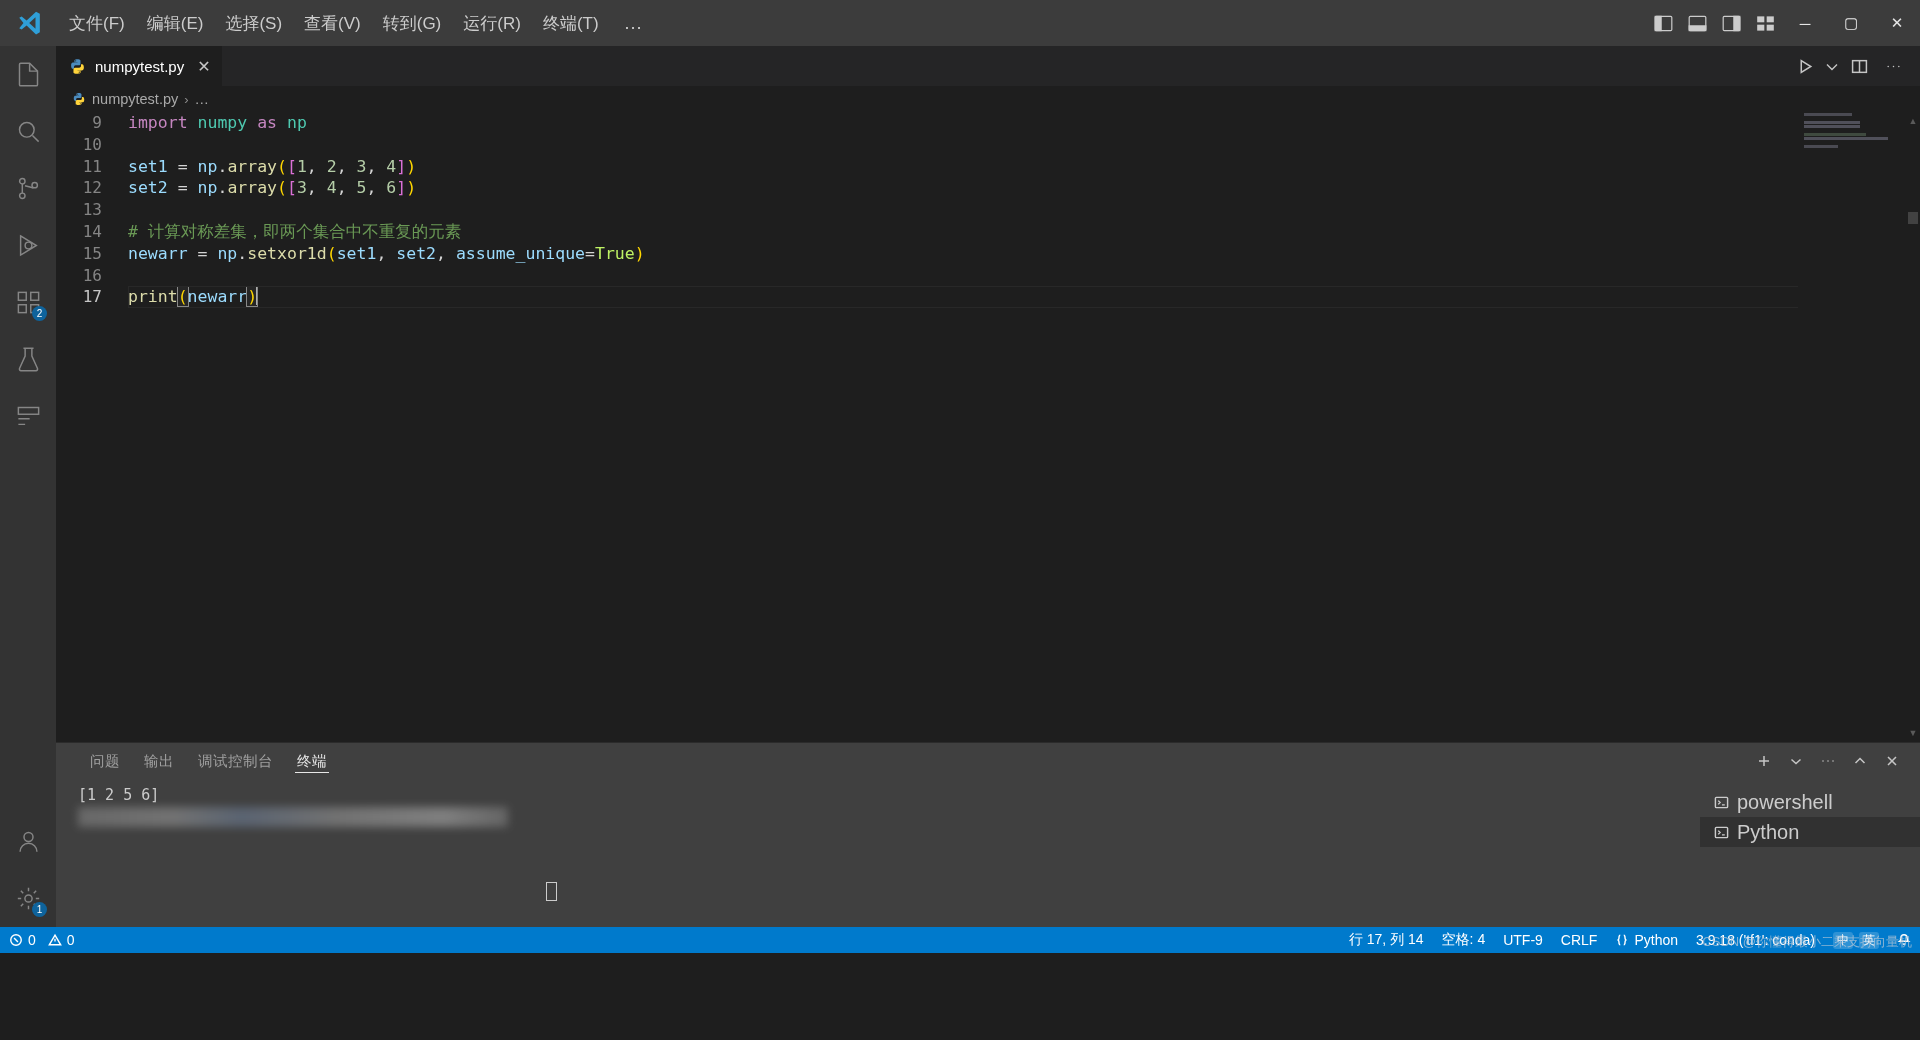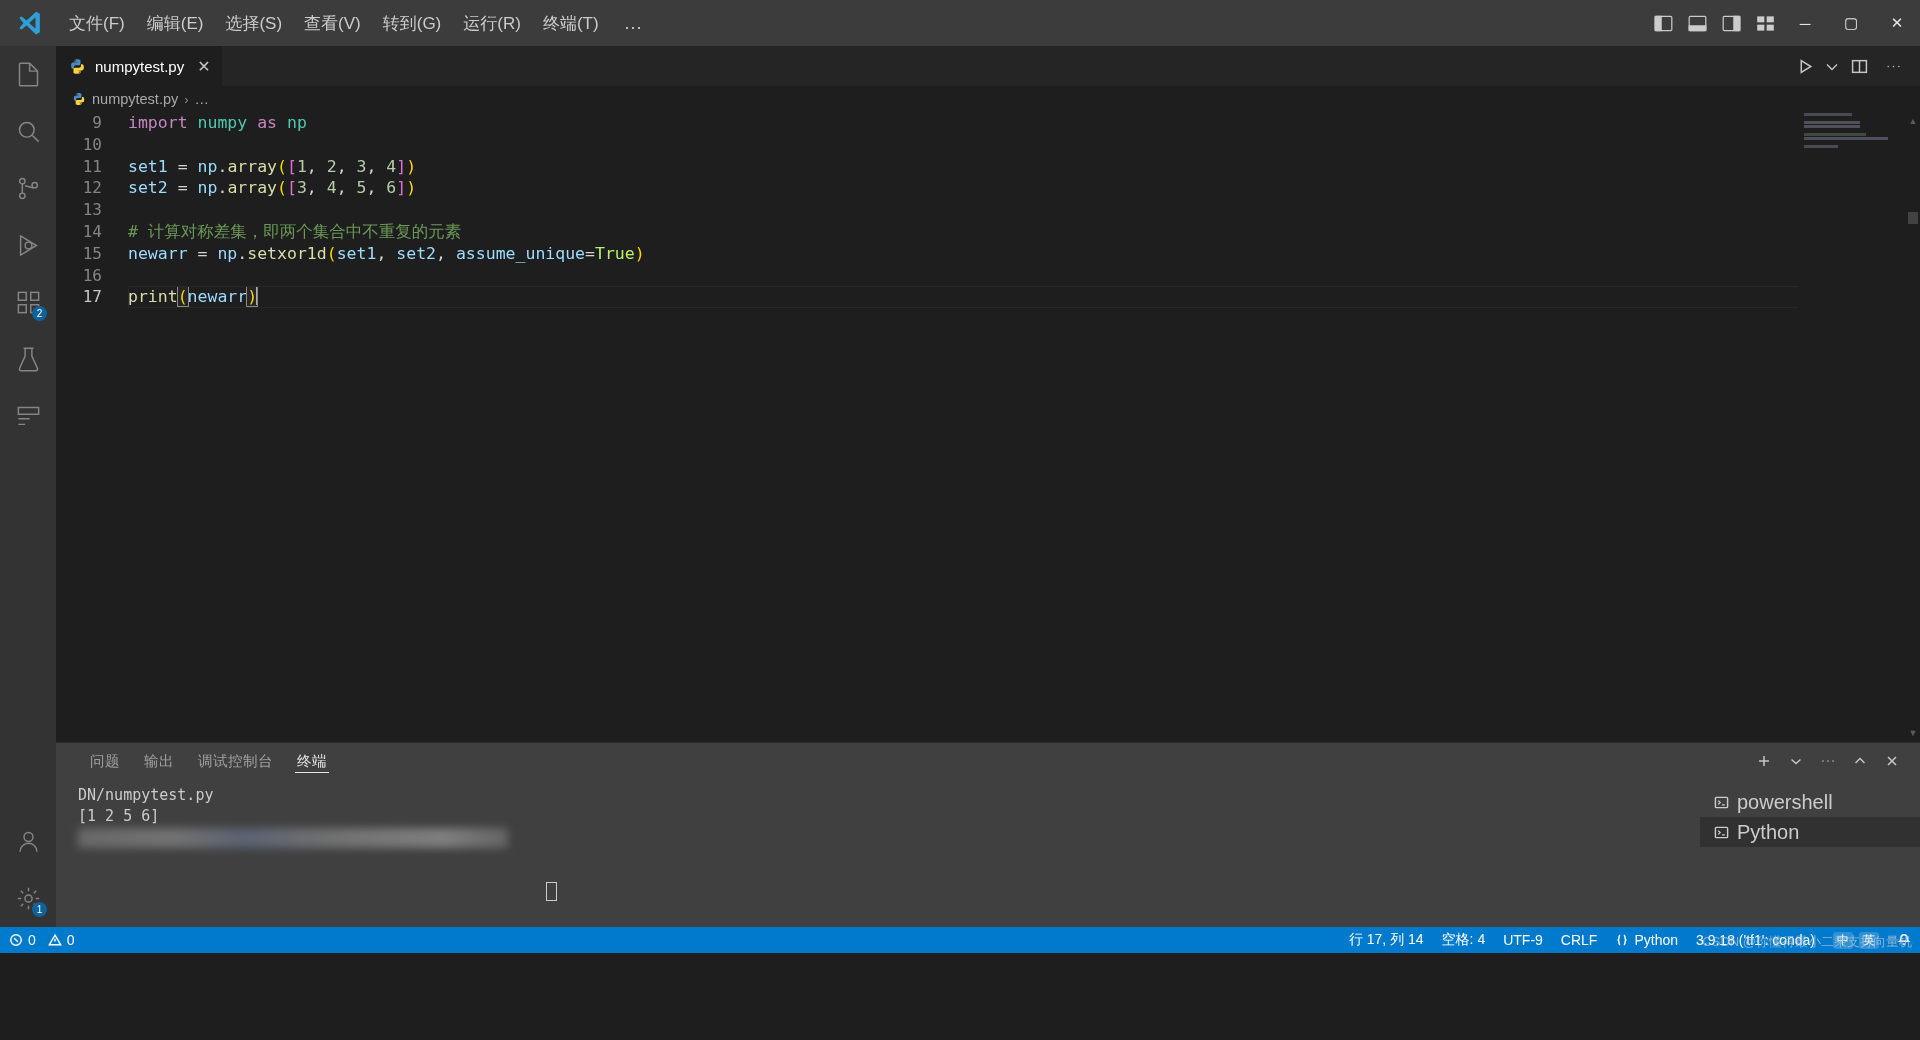--- a/index.html
+++ b/index.html
@@ -405,7 +405,6 @@
 
         <div class="panel-body">
           <div class="term">
-            <div>DN/numpytest.py</div>
             <div>[1 2 5 6]</div>
             <div class="term-blur"></div>
             <div class="term-cursor"></div>

